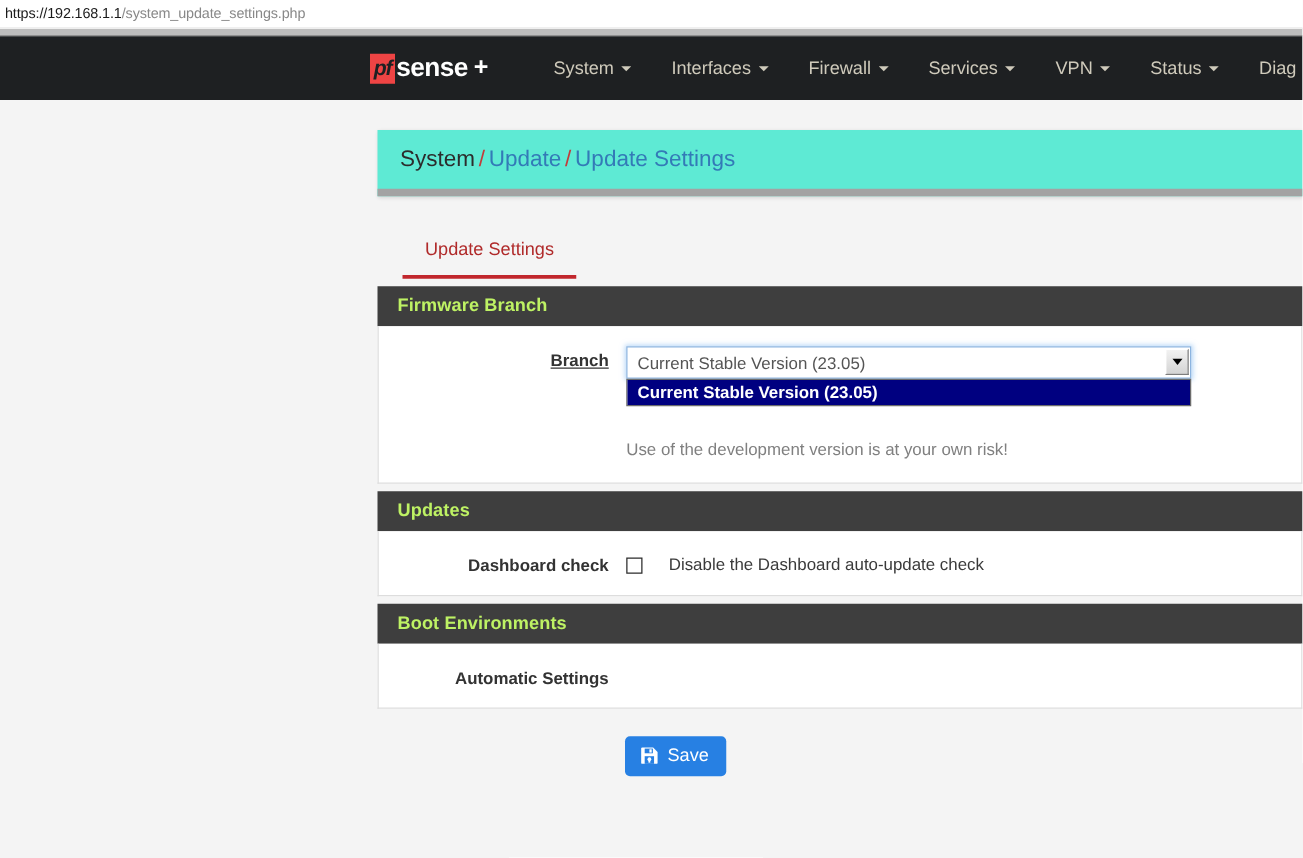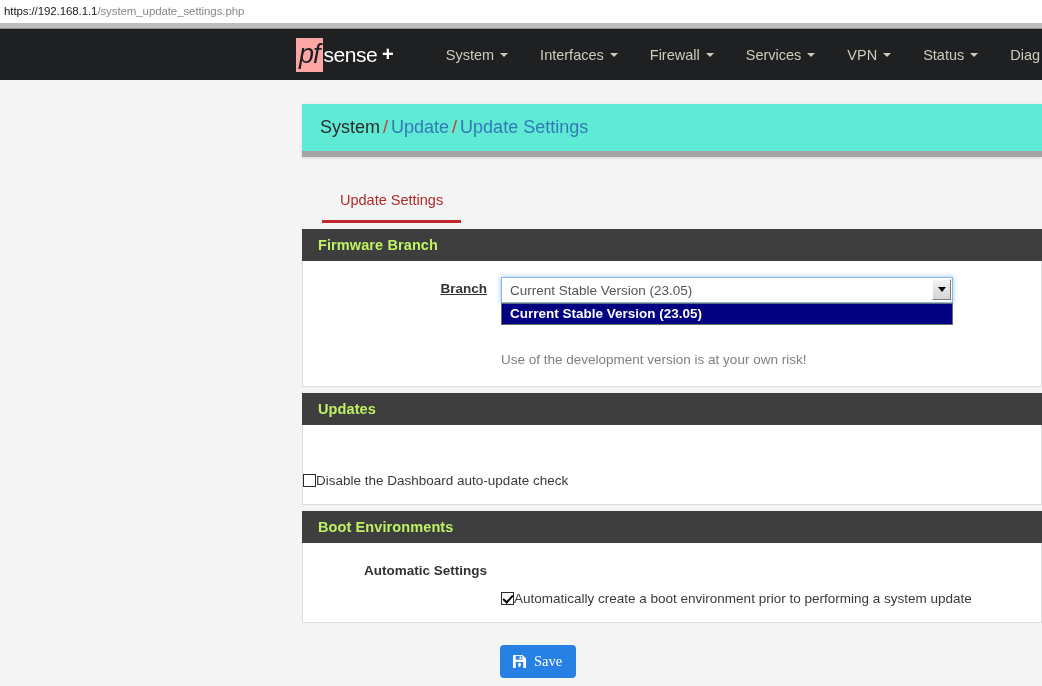--- a/index.html
+++ b/index.html
@@ -48,10 +48,10 @@
     flex: 0 0 auto;
   }
   .brand-pf {
-    background: #fca5a5;
+    background: #ef4444;
     color: #1e2022;
-    font-weight: normal;
-    font-size: 27px;
+    font-weight: bold;
+    font-size: 17px;
     font-style: italic;
     line-height: 1;
     padding: 3px 3px 4px 3px;

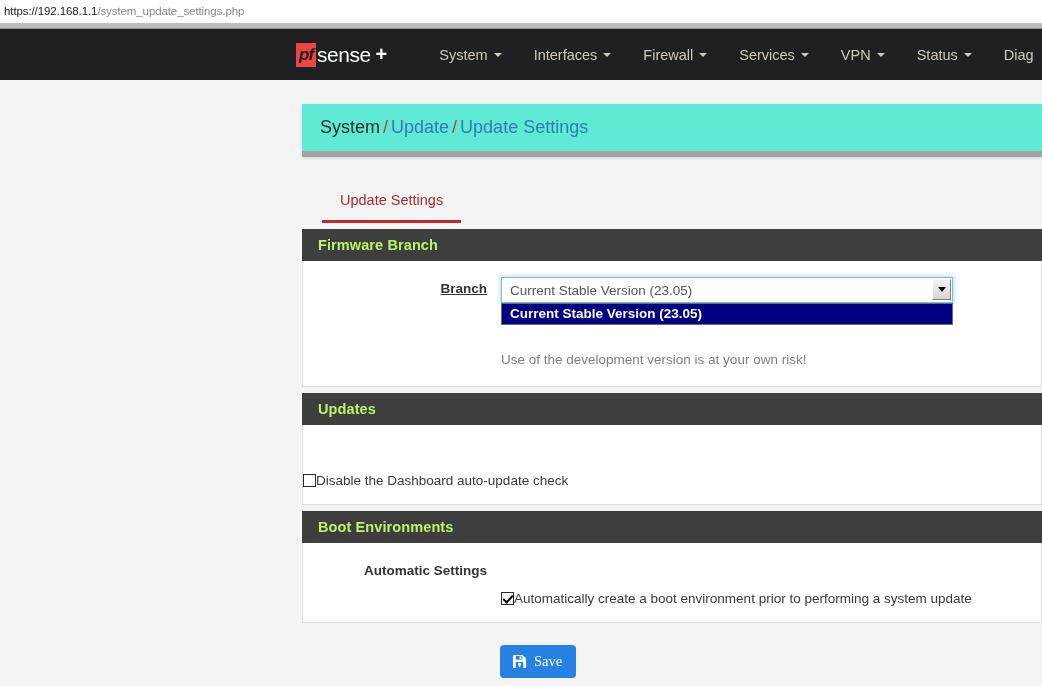--- a/index.html
+++ b/index.html
@@ -59,7 +59,7 @@
   }
   .brand-sense {
     color: #ffffff;
-    font-weight: normal;
+    font-weight: bold;
     font-size: 21px;
     letter-spacing: -0.5px;
     margin-left: 1px;

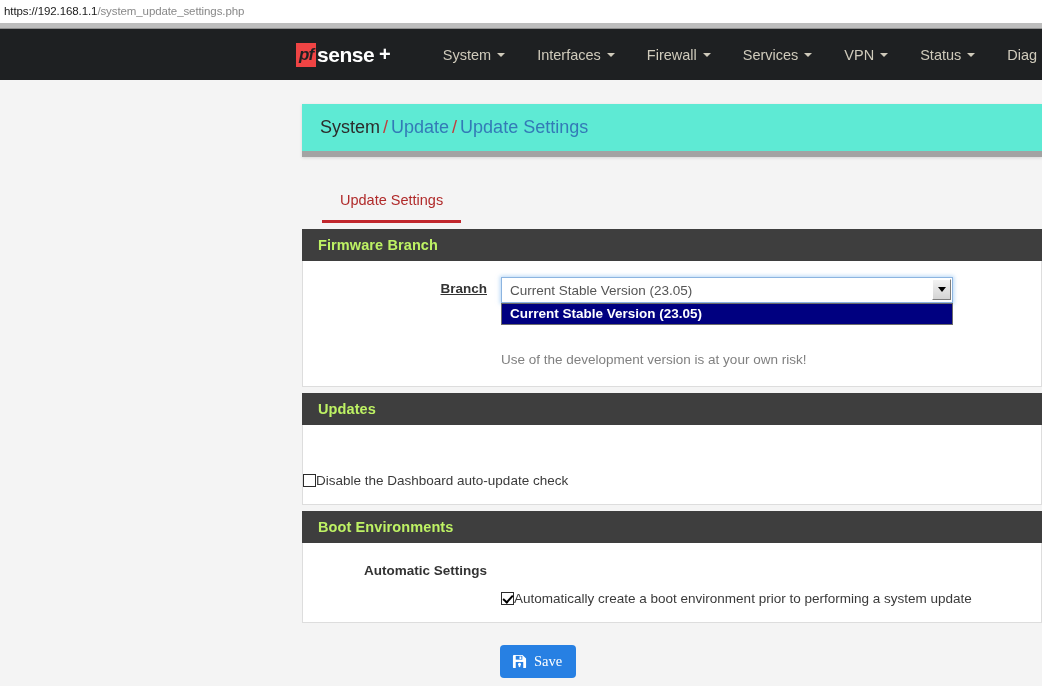--- a/index.html
+++ b/index.html
@@ -381,6 +381,7 @@
       <div class="panel-heading">Updates</div>
       <div class="panel-body">
         <div class="form-row">
+          <div class="form-label">Dashboard check</div>
           <div class="form-field">
             <div class="check-row">
               <span class="winbox"></span>

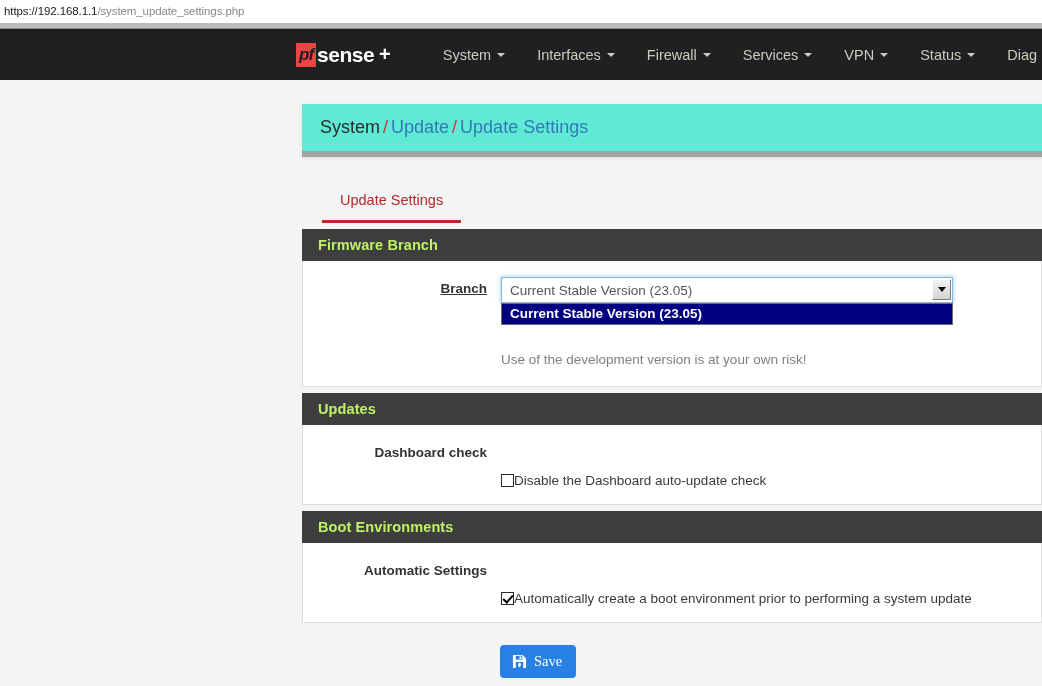--- a/index.html
+++ b/index.html
@@ -247,10 +247,9 @@
   
   .check-row {
     display: flex;
-    align-items: center;
-    gap: 0;
+    align-items: flex-end;
+    gap: 21px;
     padding-top: 3px;
-    margin-top: 29px;
   }
   .winbox {
     width: 13px; height: 13px;

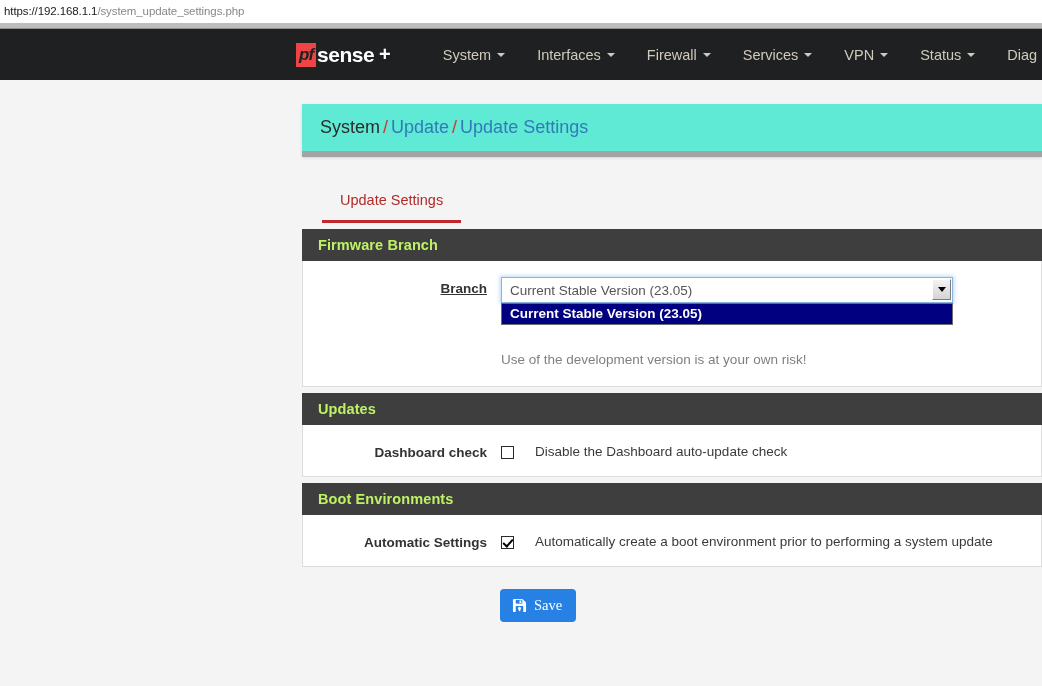--- a/index.html
+++ b/index.html
@@ -396,12 +396,6 @@
       <div class="panel-body">
         <div class="form-row">
           <div class="form-label">Automatic Settings</div>
-          <div class="form-field">
-            <div class="check-row">
-              <span class="winbox checked"></span>
-              <span class="check-text">Automatically create a boot environment prior to performing a system update</span>
-            </div>
-          </div>
         </div>
       </div>
     </div>

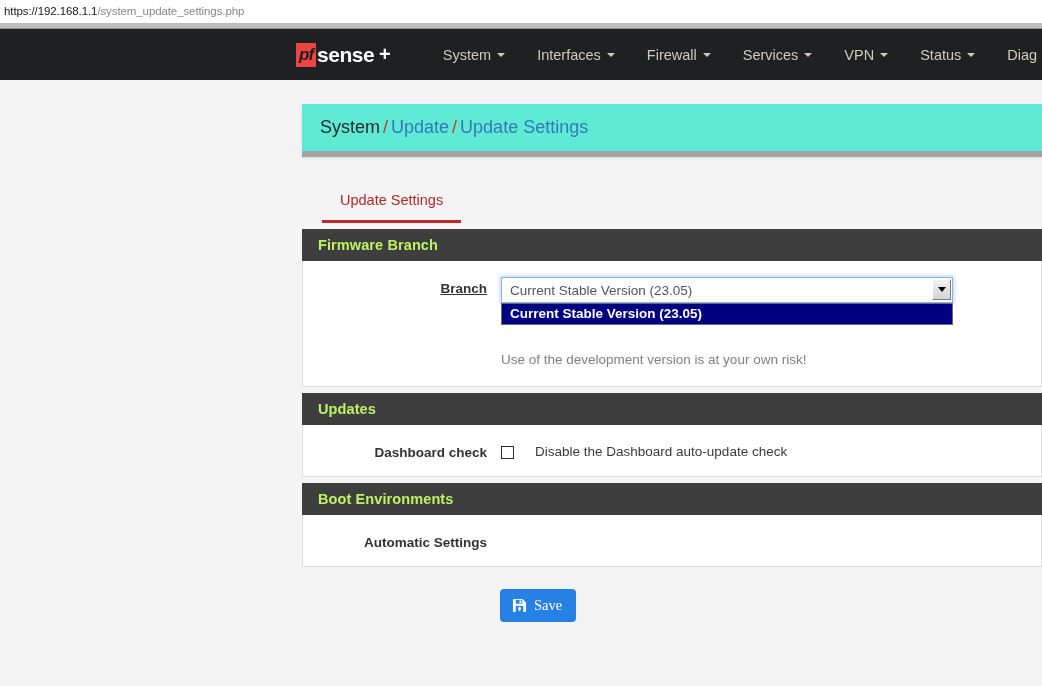--- a/index.html
+++ b/index.html
@@ -288,7 +288,7 @@
     border-radius: 4px;
     padding: 8px 14px 8px 12px;
     font-size: 14.5px;
-    font-family: Liberation Serif, serif;
+    font-family: Liberation Sans, sans-serif;
     cursor: pointer;
   }
   .btn-save svg { display: block; }

